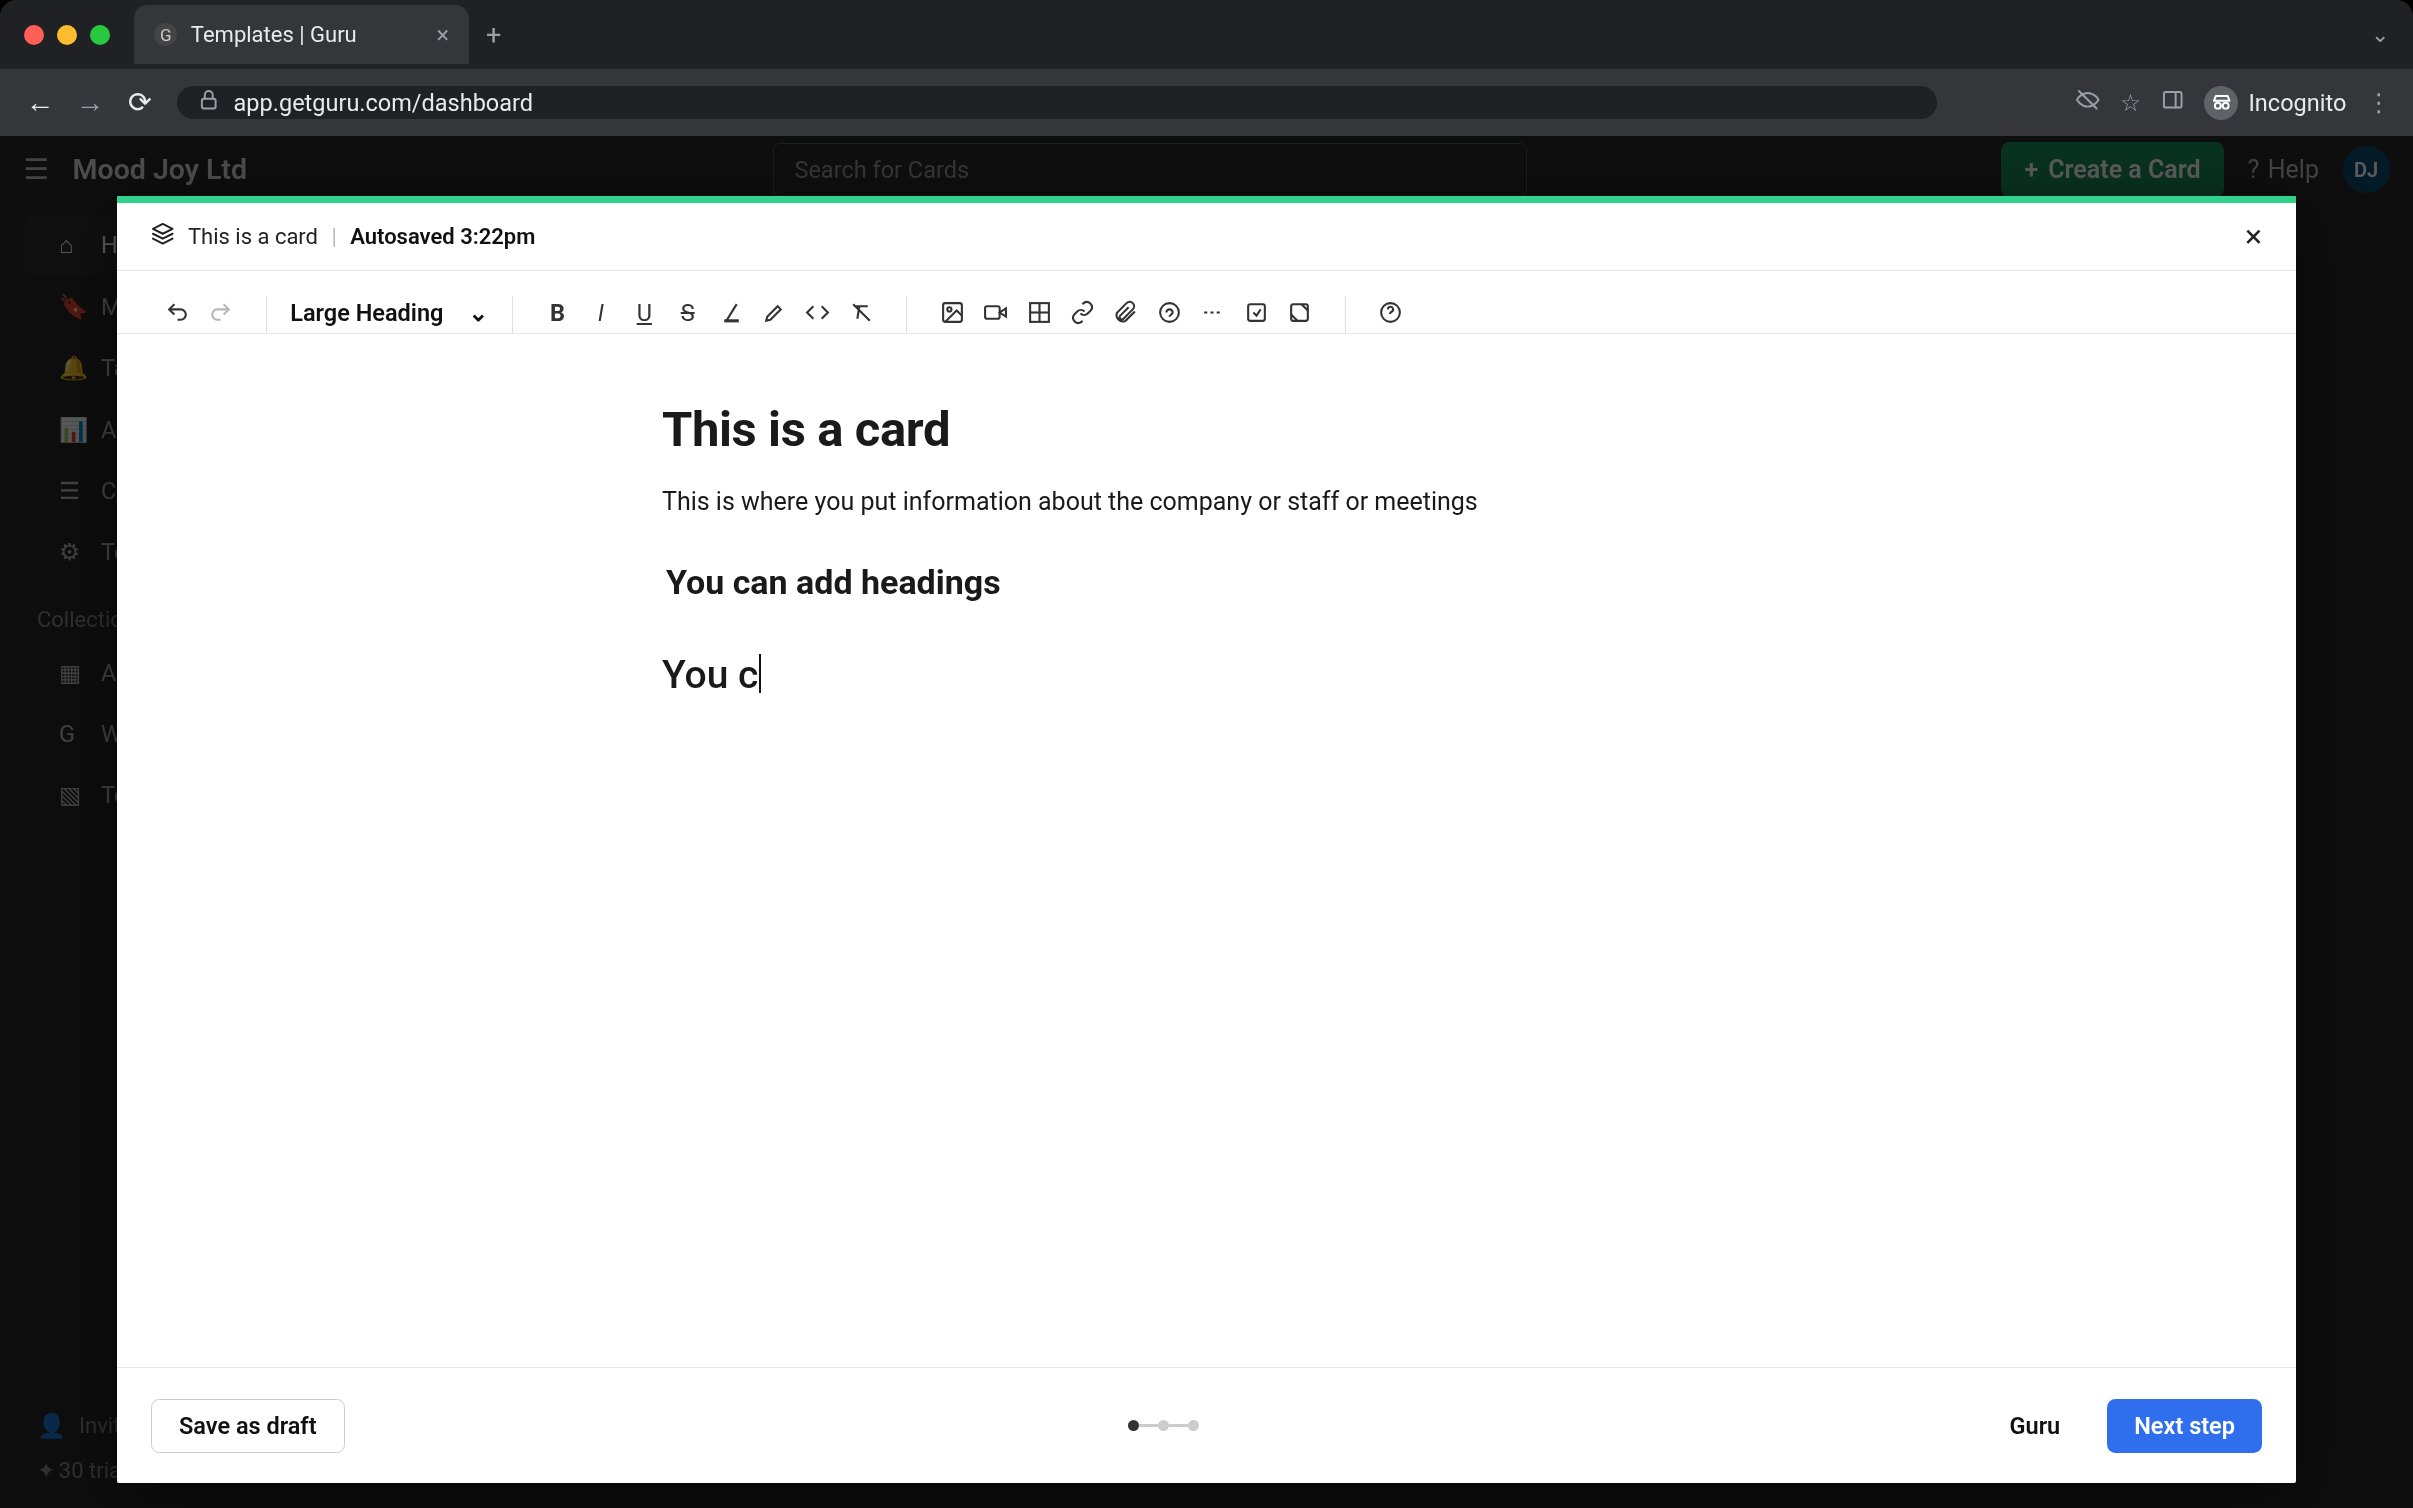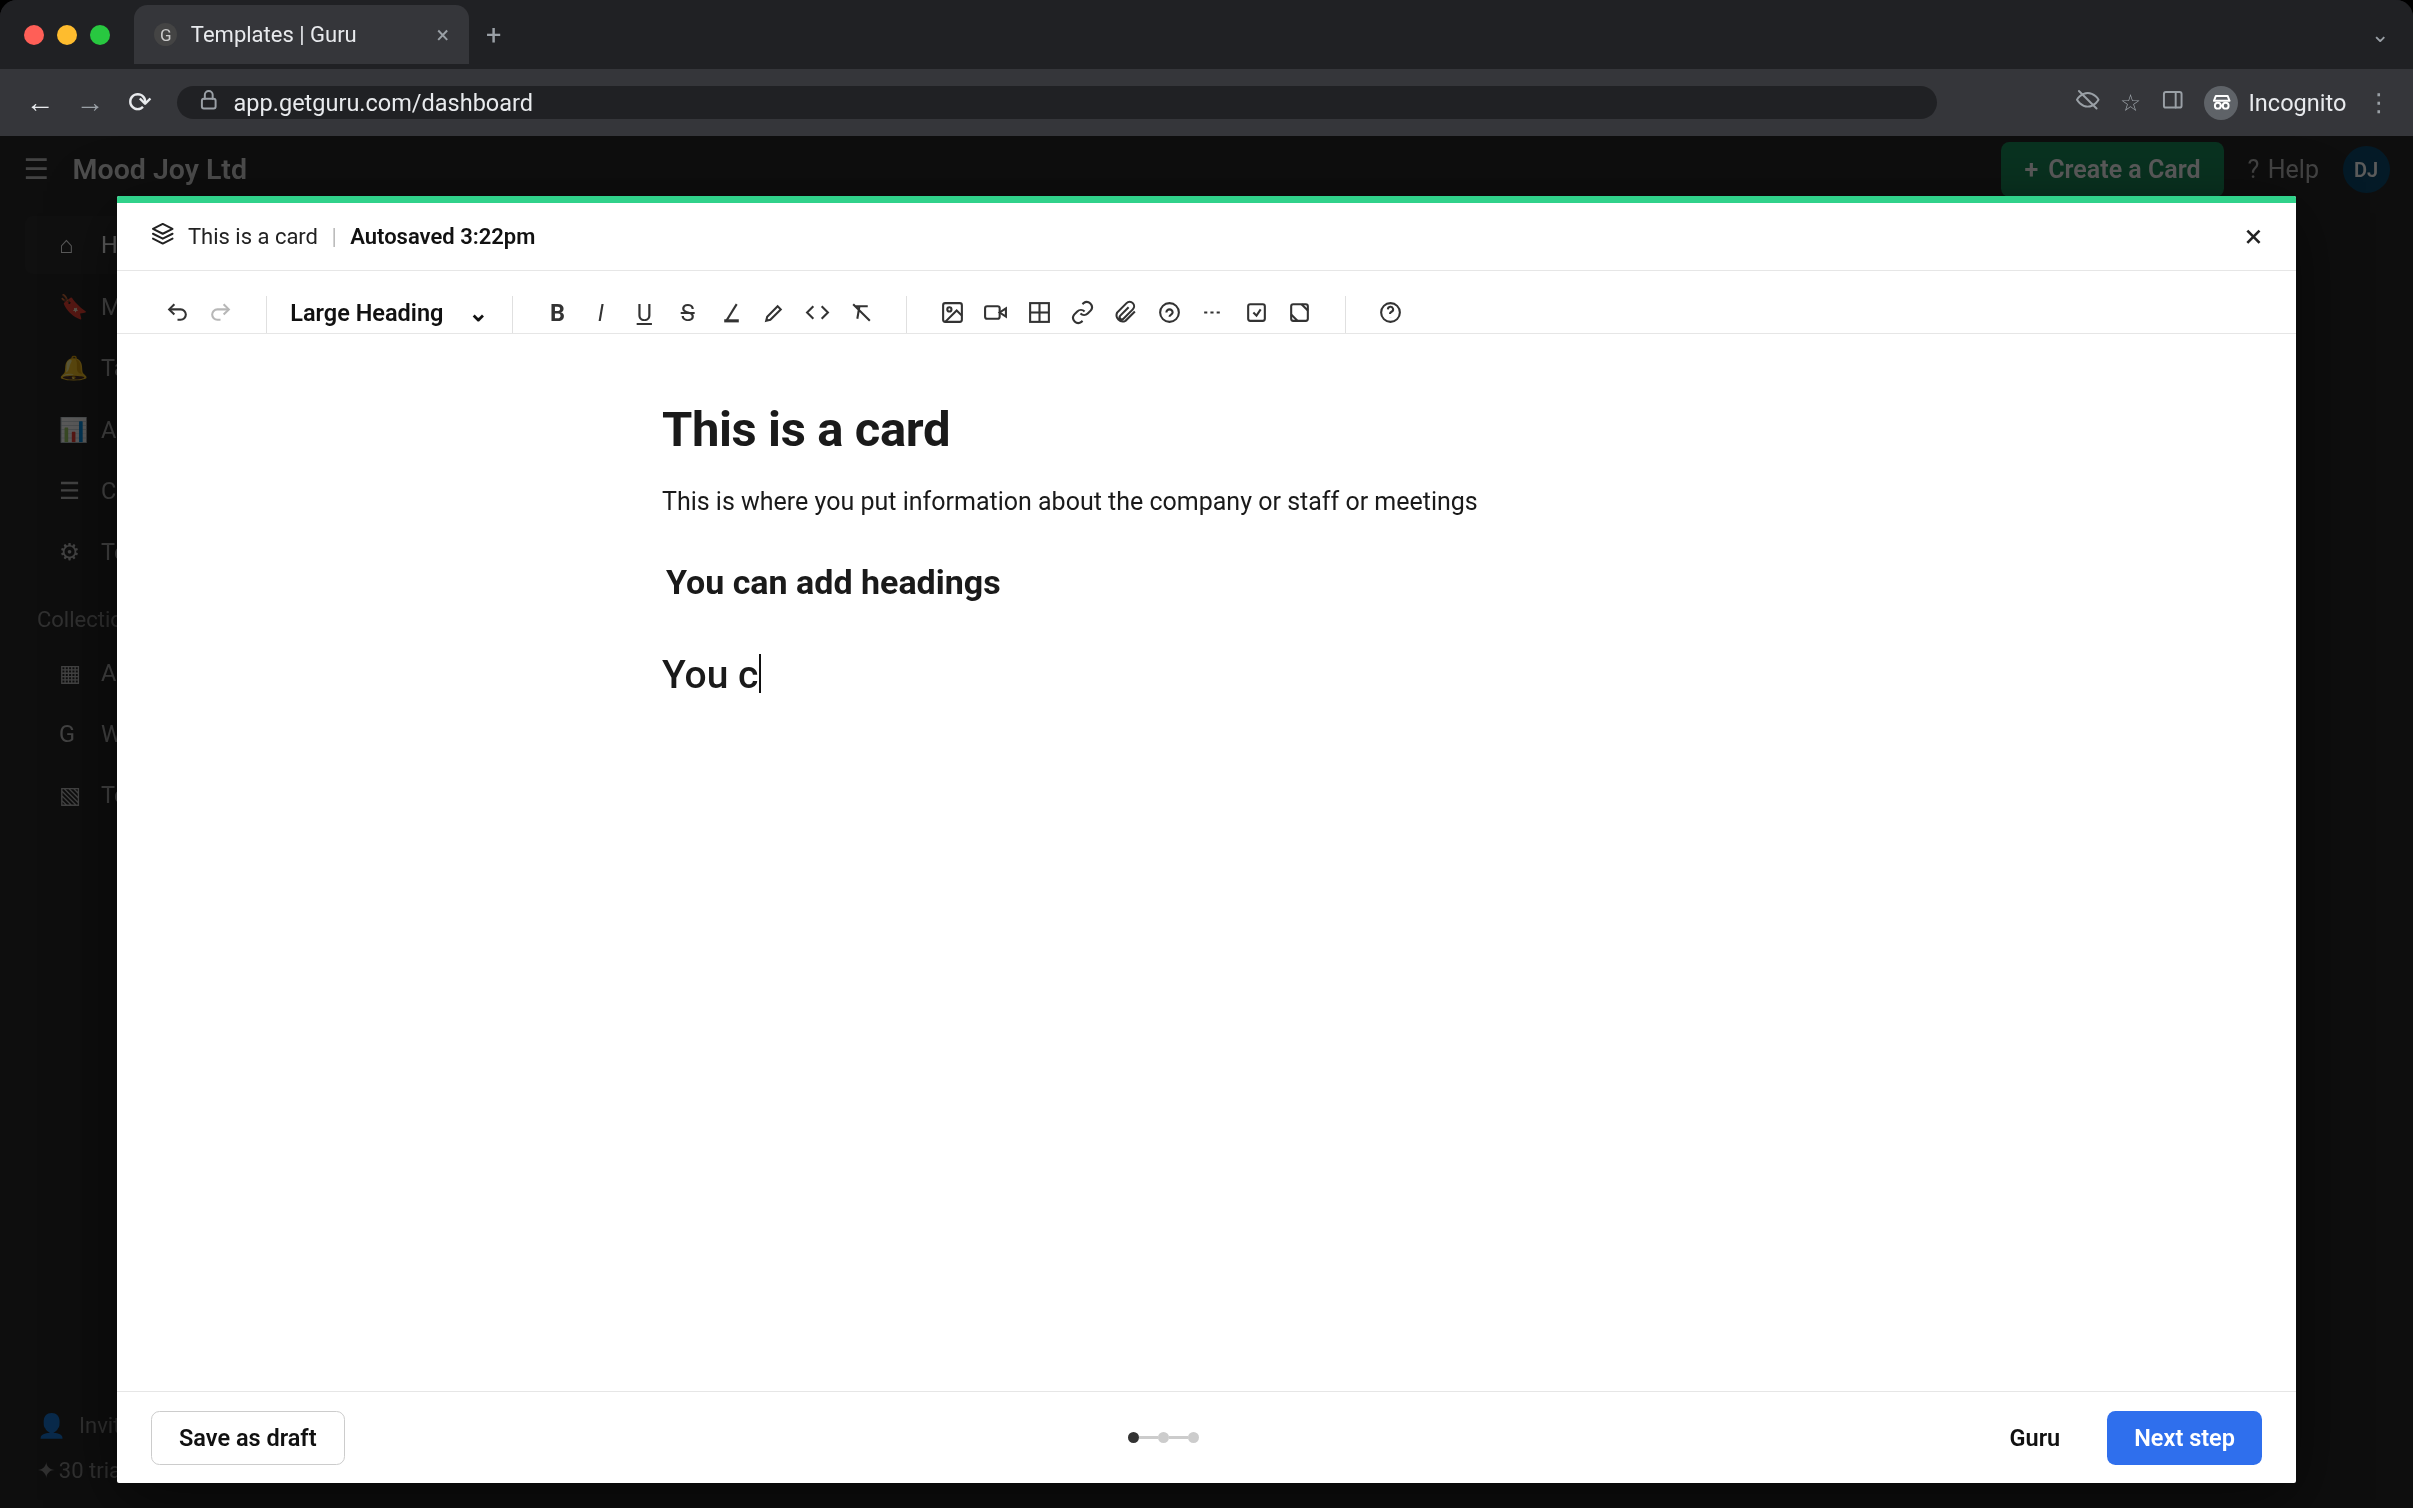--- a/index.html
+++ b/index.html
@@ -263,6 +263,9 @@
       <div class="app-header">
         <span class="hamburger">☰</span>
         <span class="company">Mood Joy Ltd</span>
+        <div class="app-search">
+          <span>Search for Cards</span>
+        </div>
         <div class="app-header-right">
           <div class="create-card-btn">
             <span>+</span>

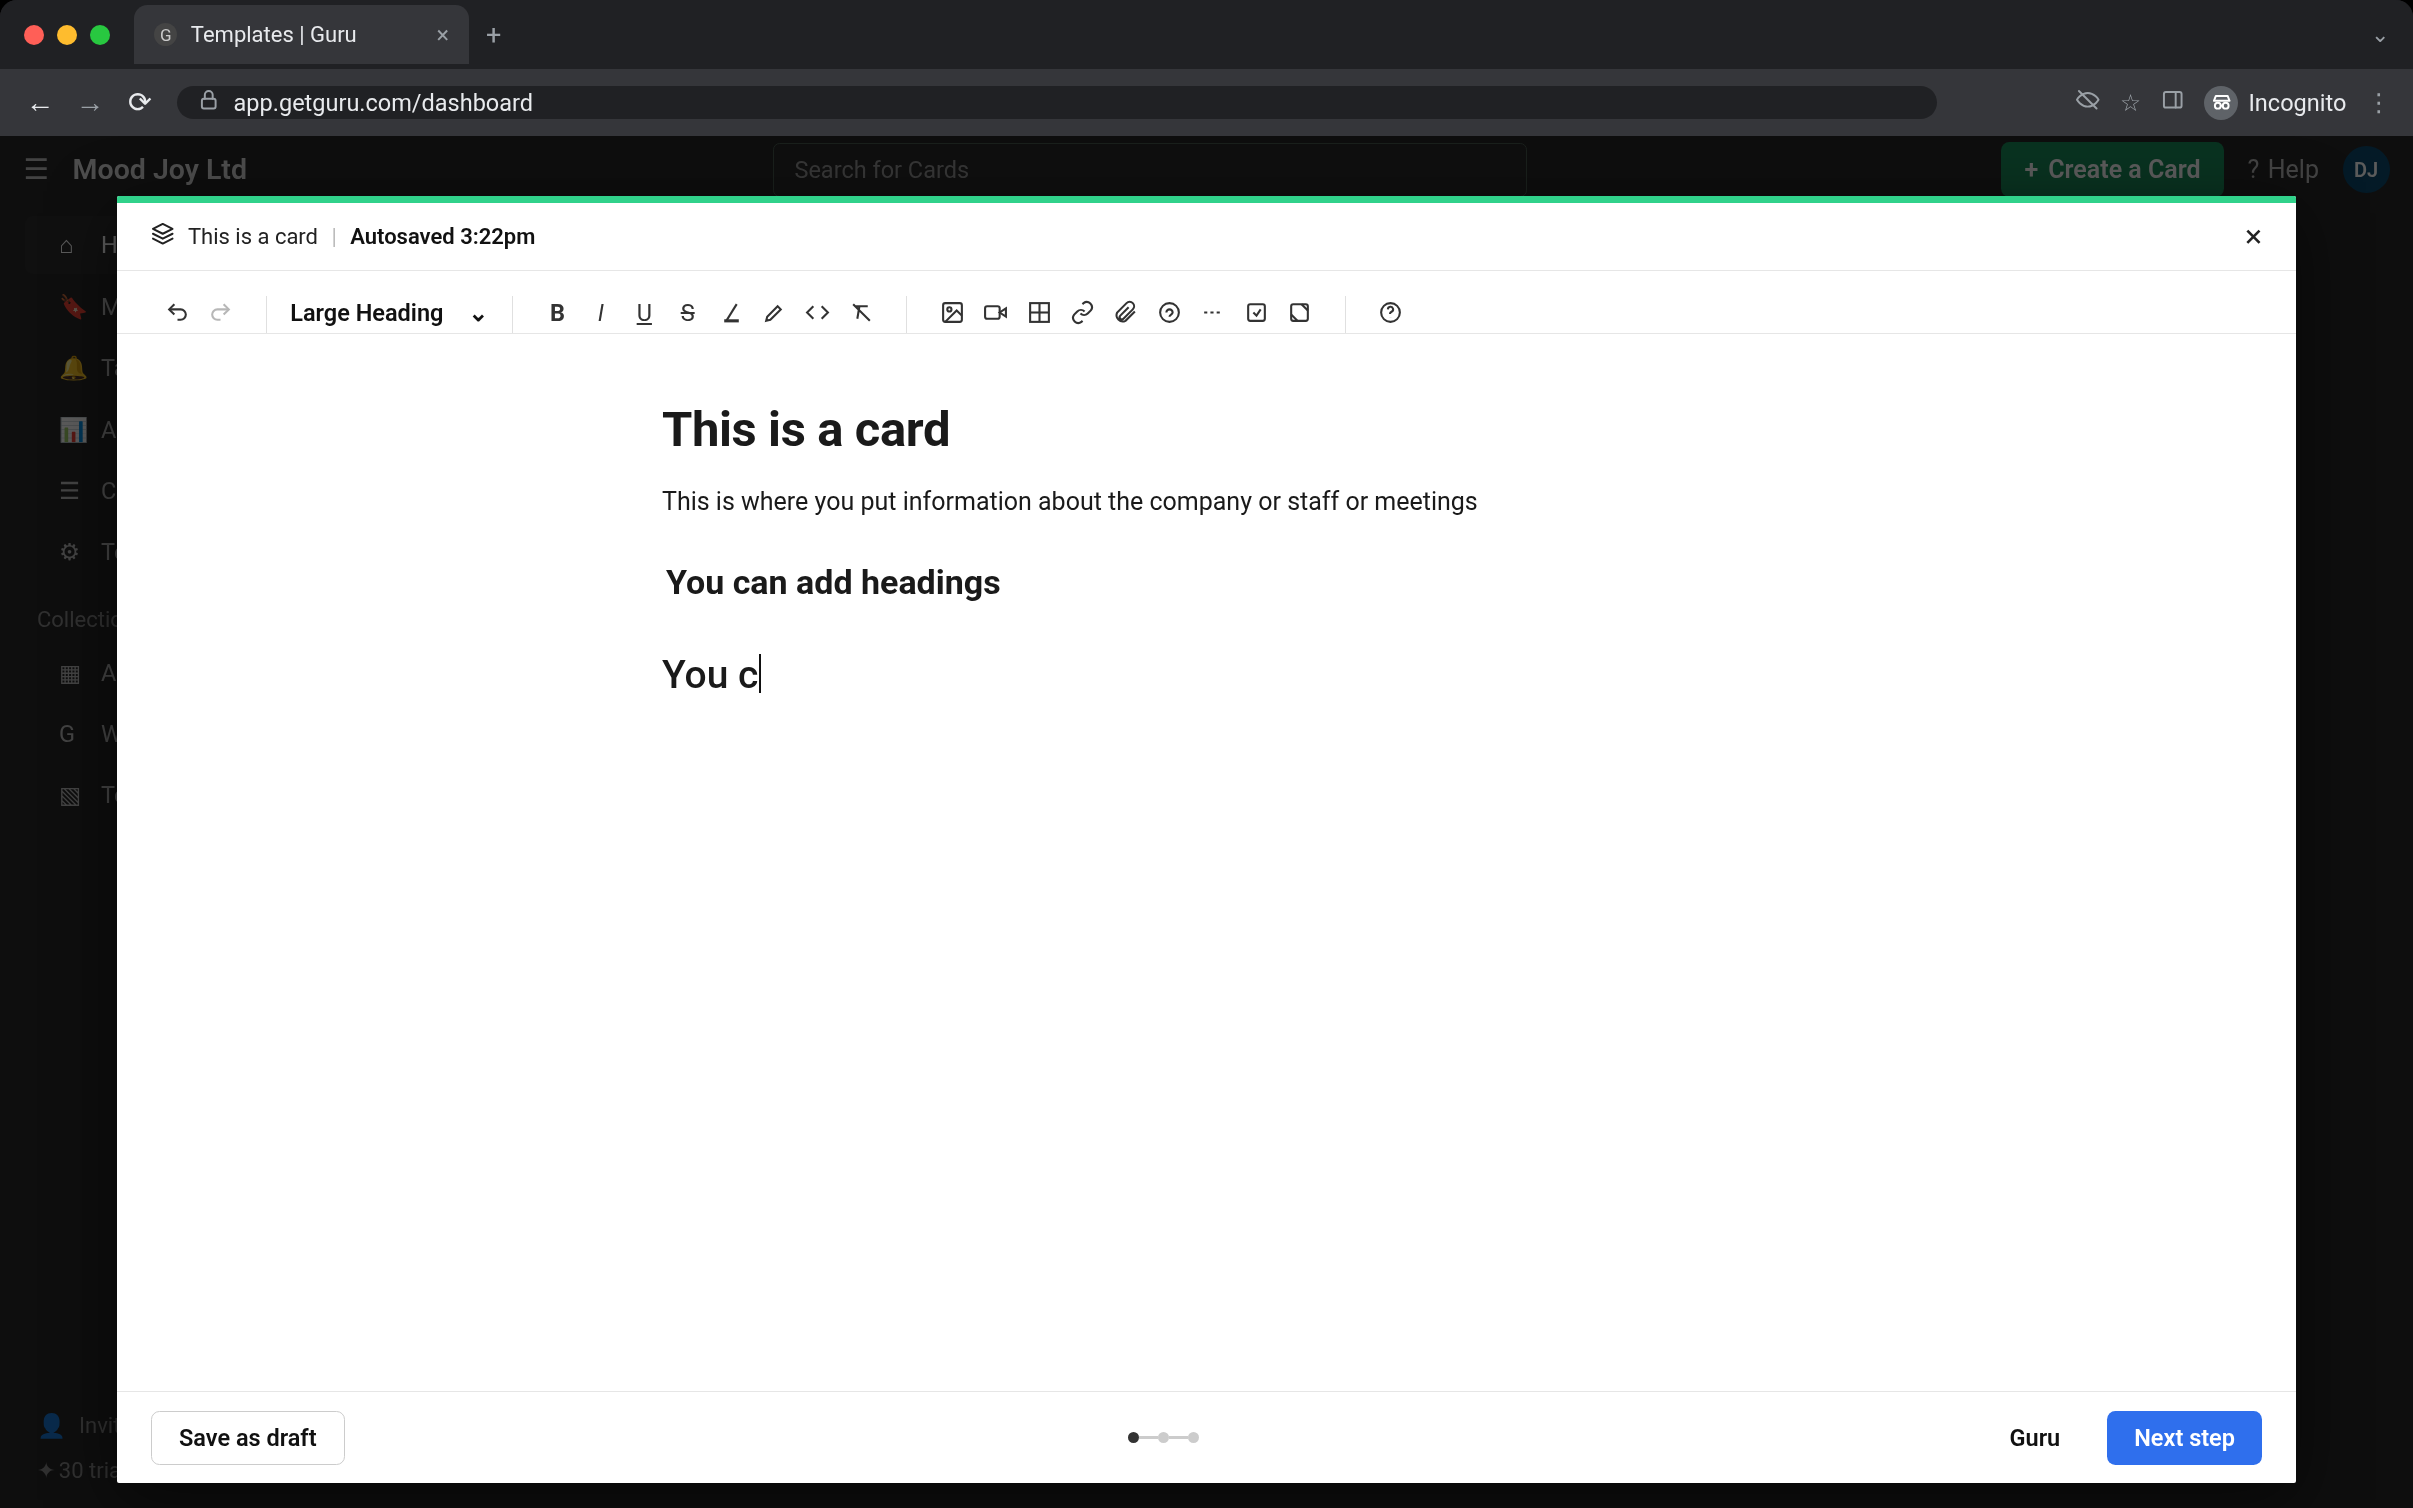--- a/index.html
+++ b/index.html
@@ -177,7 +177,7 @@
   @keyframes blink { 50% { opacity:0; } }
 
   .modal-footer {
-    height:92px; border-top:0.8px solid var(--modal-border);
+    height:116px; border-top:0.8px solid var(--modal-border);
     display:flex; align-items:center; padding: 0 34px; gap:20px;
   }
   .btn {

